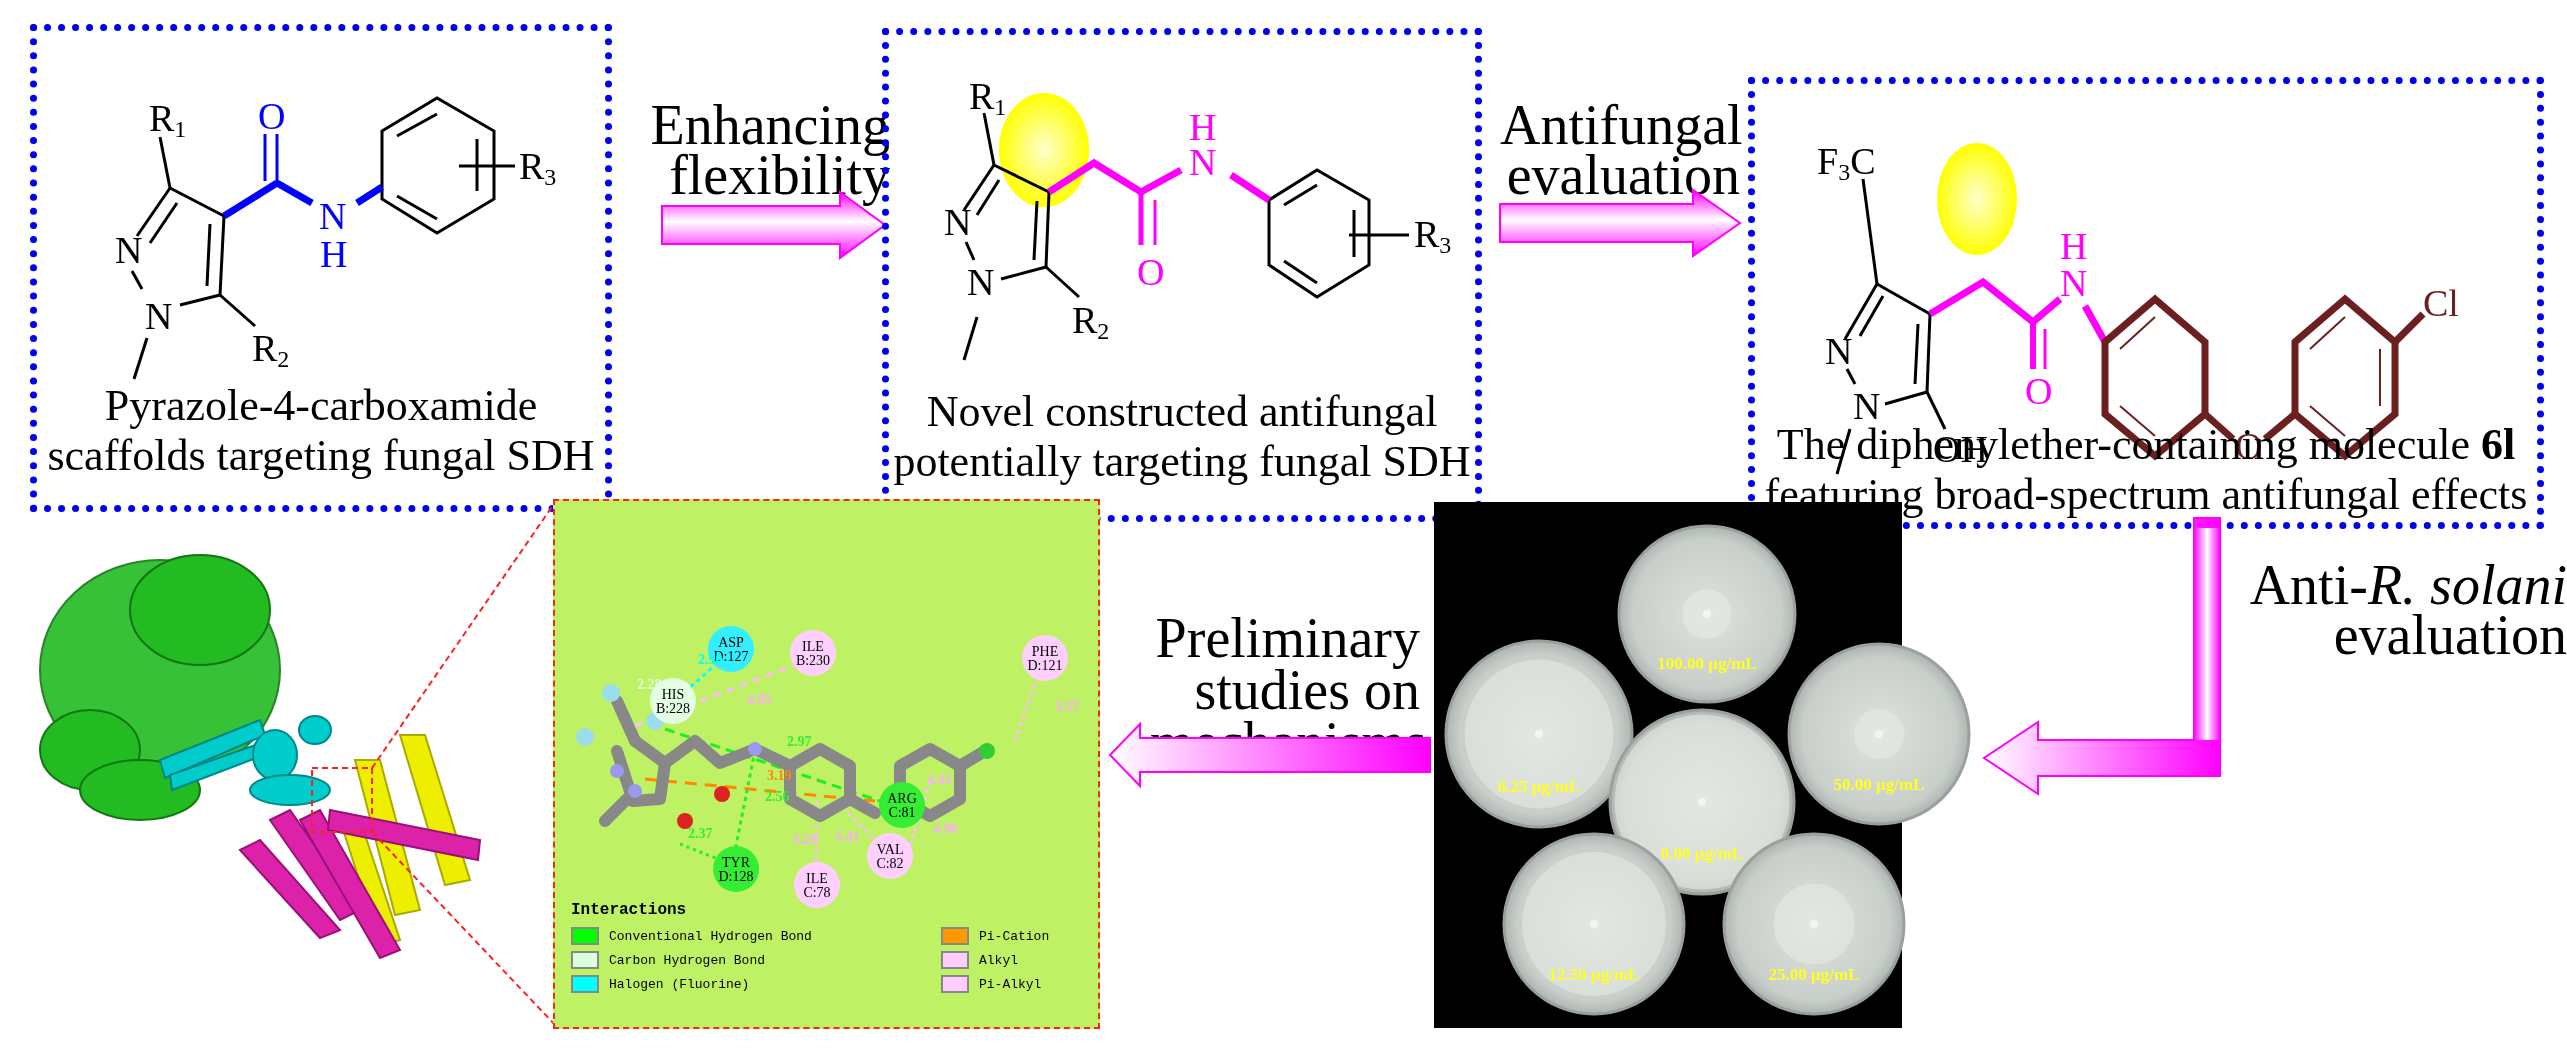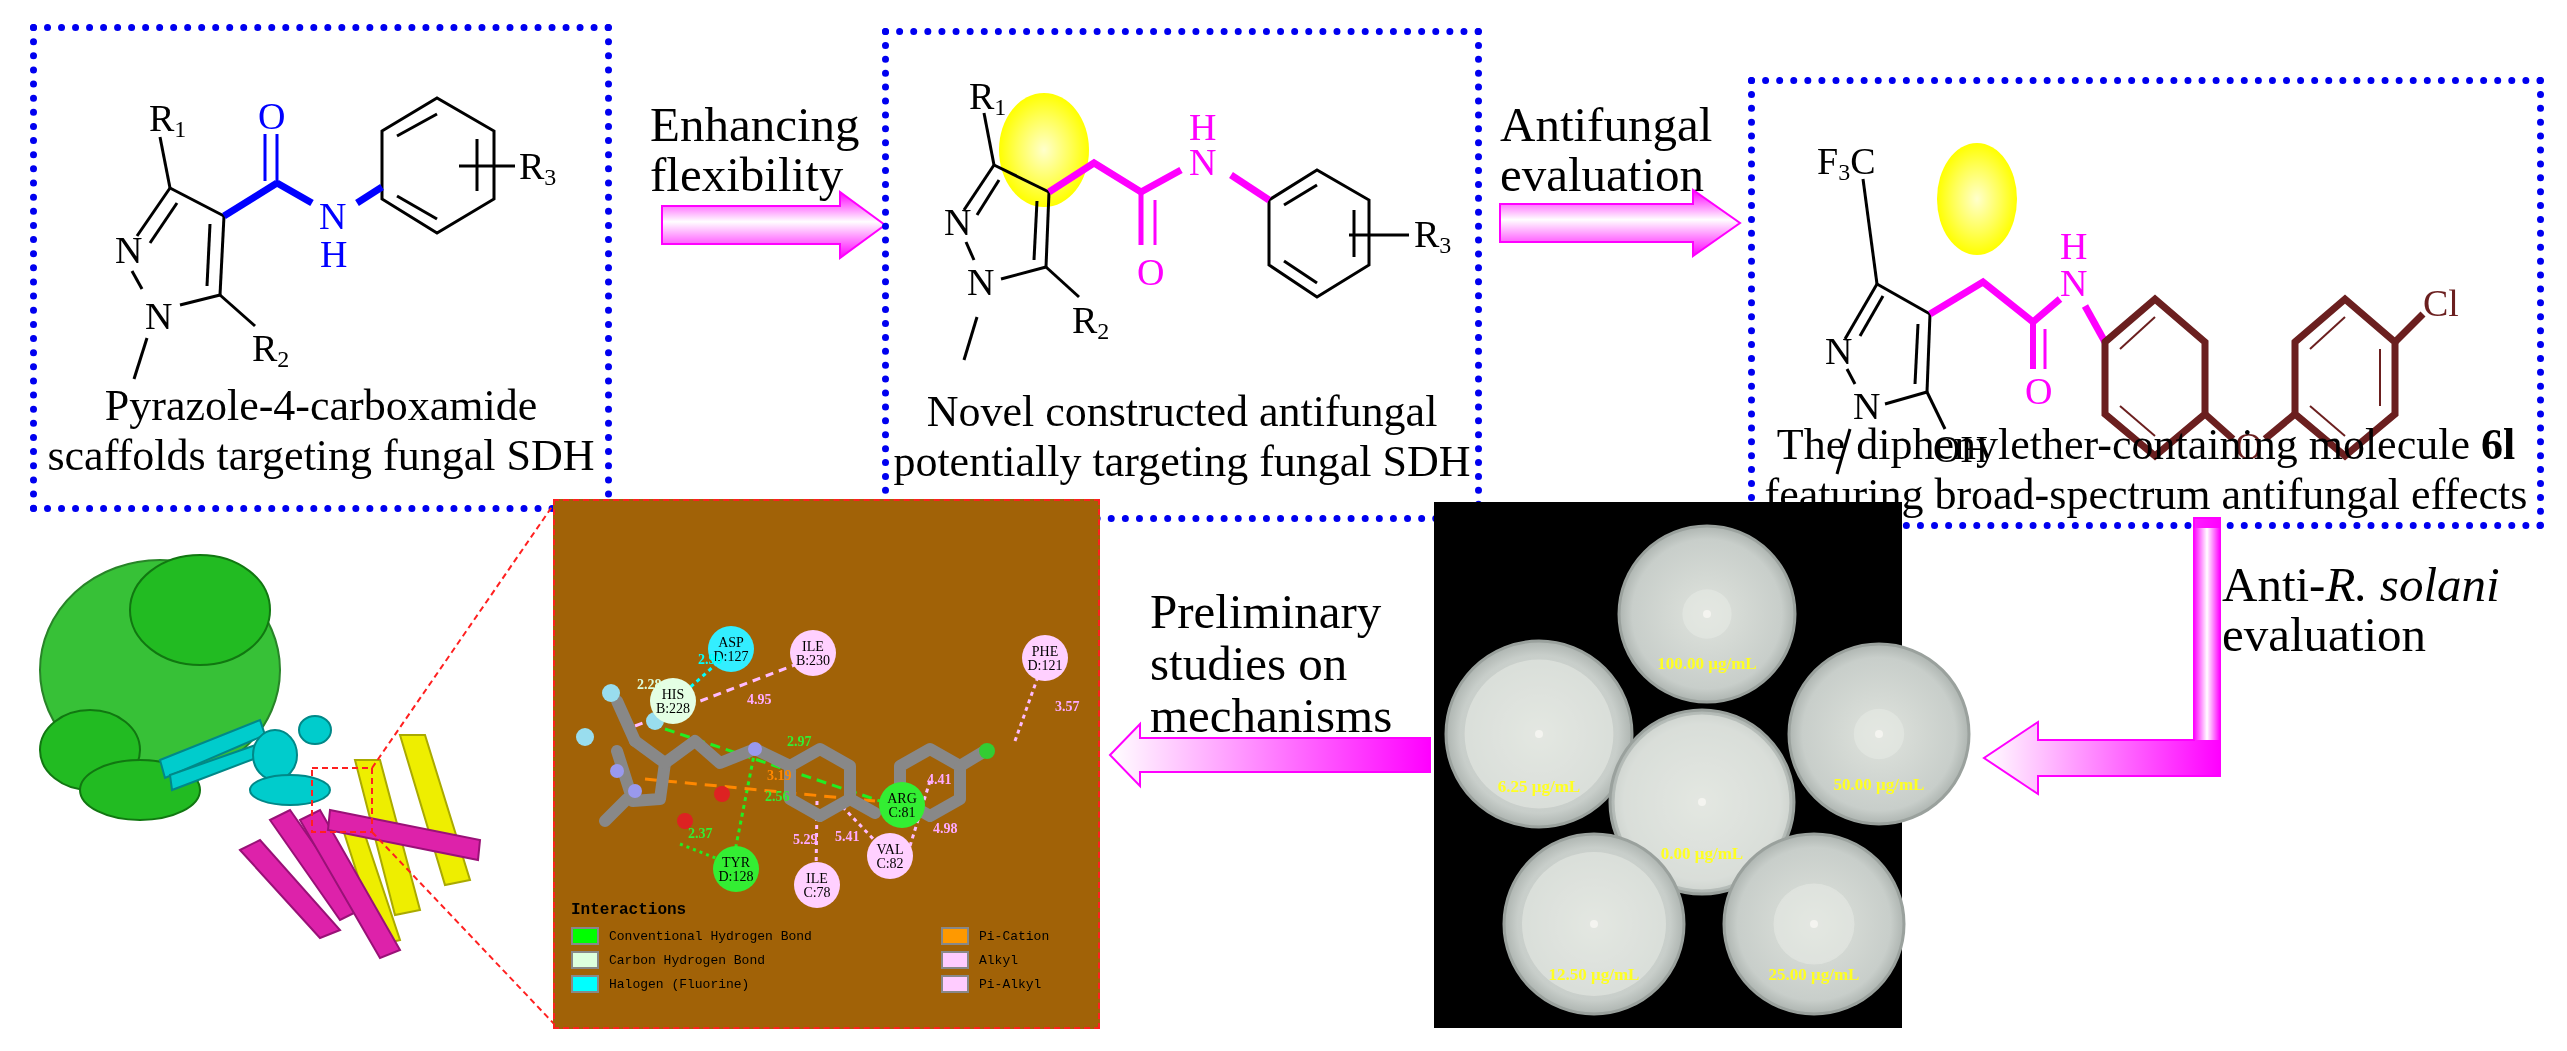--- a/index.html
+++ b/index.html
@@ -7,7 +7,7 @@
          font-family:"Liberation Serif","DejaVu Serif",serif; color:#000; }
   .dbox { position:absolute; border:7px dotted #0000f0; box-sizing:border-box; }
   .caption { position:absolute; left:0; right:0; text-align:center; font-size:44px; line-height:50px; }
-  .arrow-label { position:absolute; text-align:left; font-size:49px; line-height:50px; }
+  .arrow-label { position:absolute; text-align:right; font-size:56px; line-height:50px; }
   svg { position:absolute; overflow:visible; }
   .mol text { font-family:"Liberation Serif","DejaVu Serif",serif; }
   .photo { position:absolute; background:#000; }

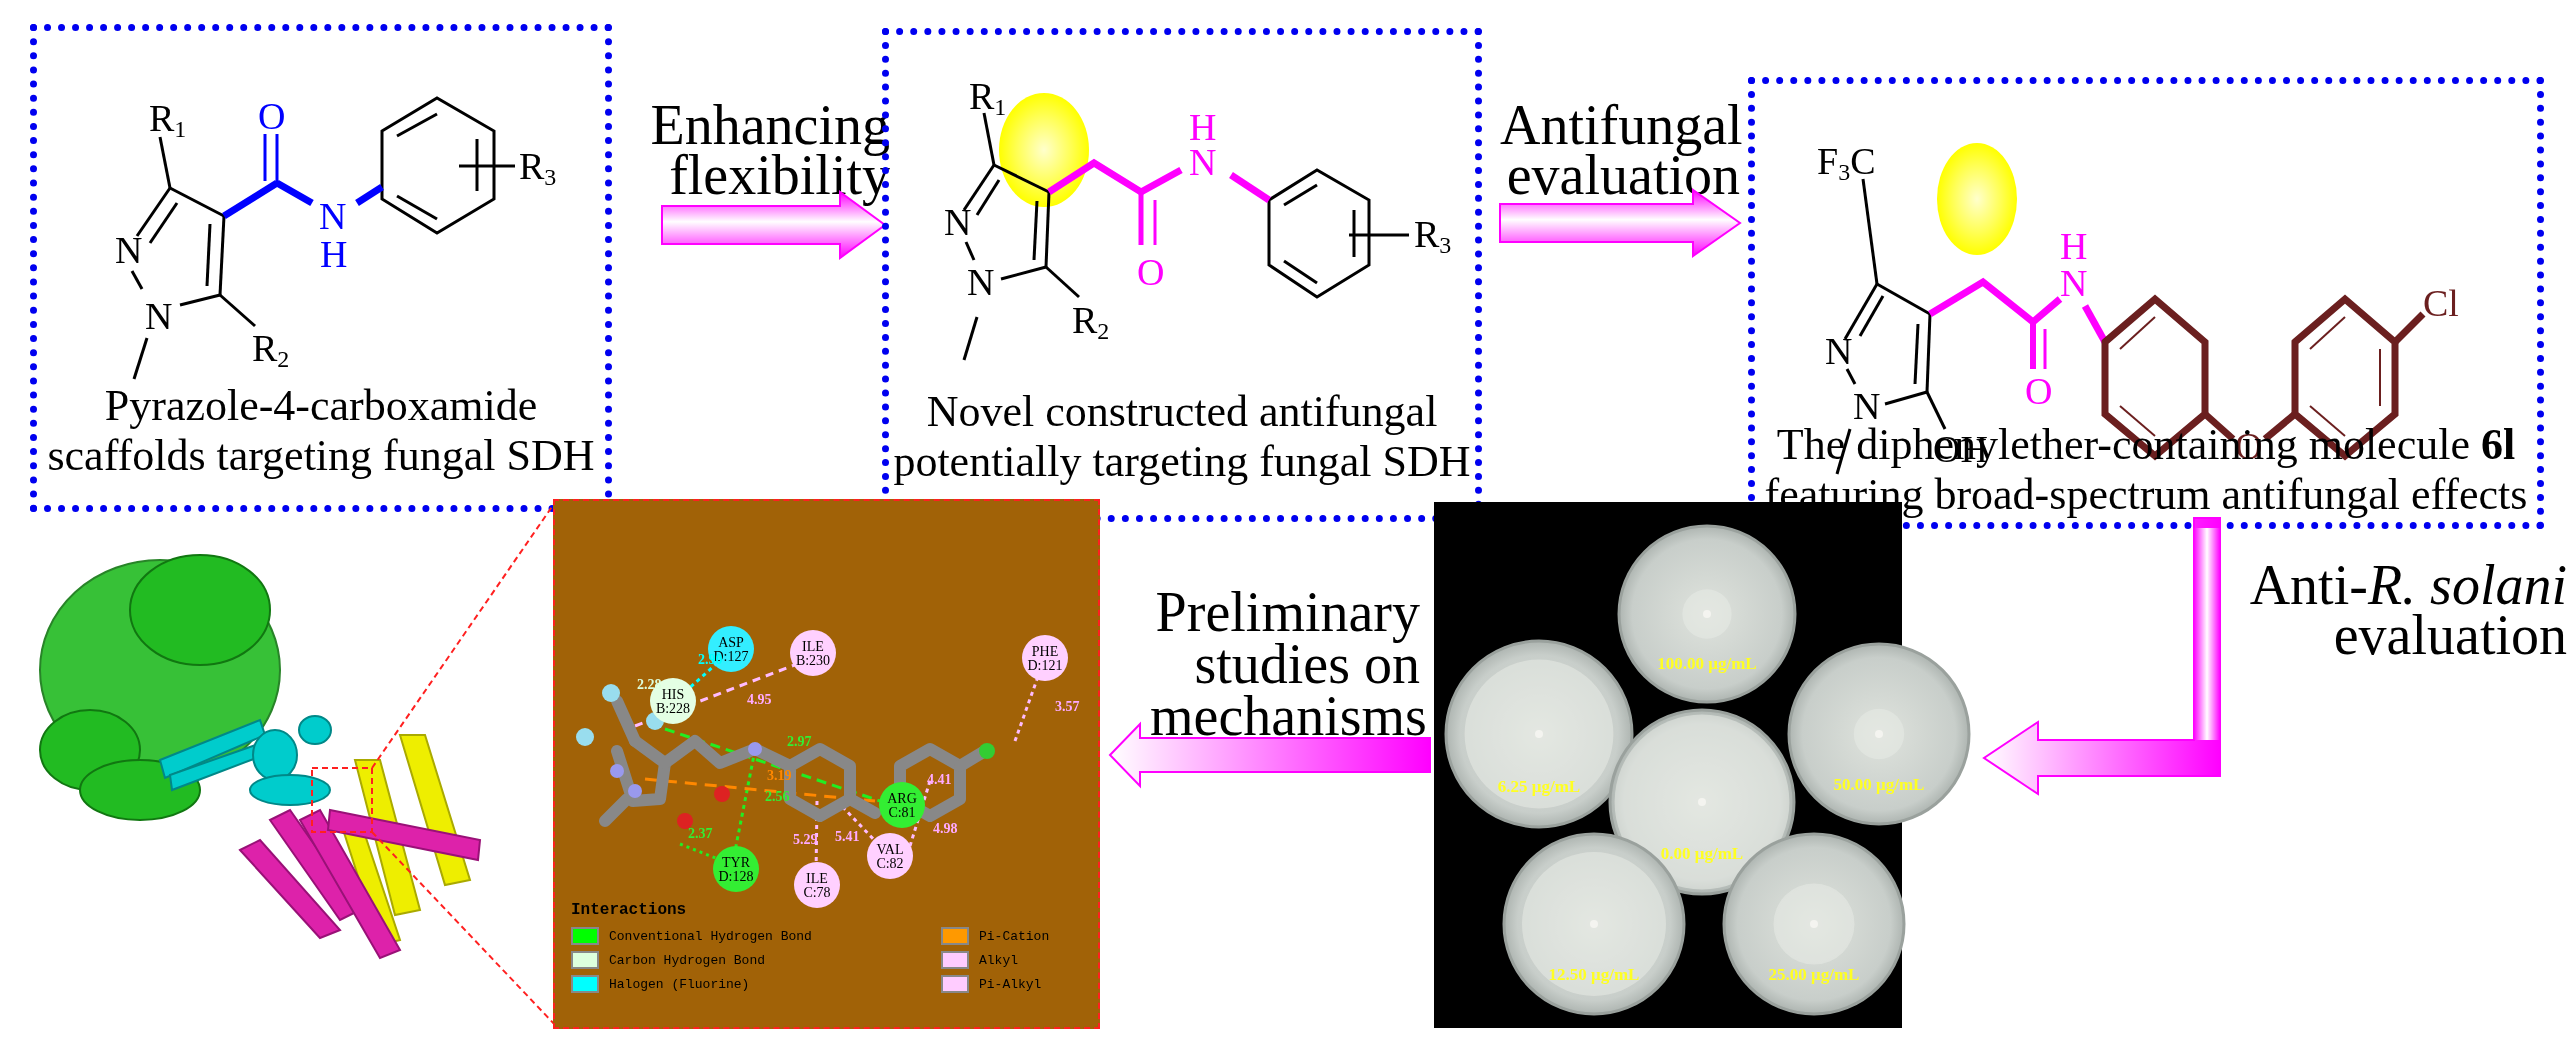--- a/index.html
+++ b/index.html
@@ -12,7 +12,7 @@
   .mol text { font-family:"Liberation Serif","DejaVu Serif",serif; }
   .photo { position:absolute; background:#000; }
   .plate-label { font-family:"Liberation Serif",serif; font-weight:bold; fill:#ffff22; }
-  .redbox { position:absolute; border:2px dashed #ff2020; box-sizing:border-box; background:#a16207; }
+  .redbox { position:absolute; border:2px dashed #ff2020; box-sizing:border-box; background:#bef264; }
   .legend { position:absolute; font-family:"Liberation Mono","DejaVu Sans Mono",monospace; font-size:13px; }
   .legend .title { font-weight:bold; font-size:16px; }
   .leg-item { position:absolute; display:flex; align-items:center; gap:10px; white-space:nowrap; }

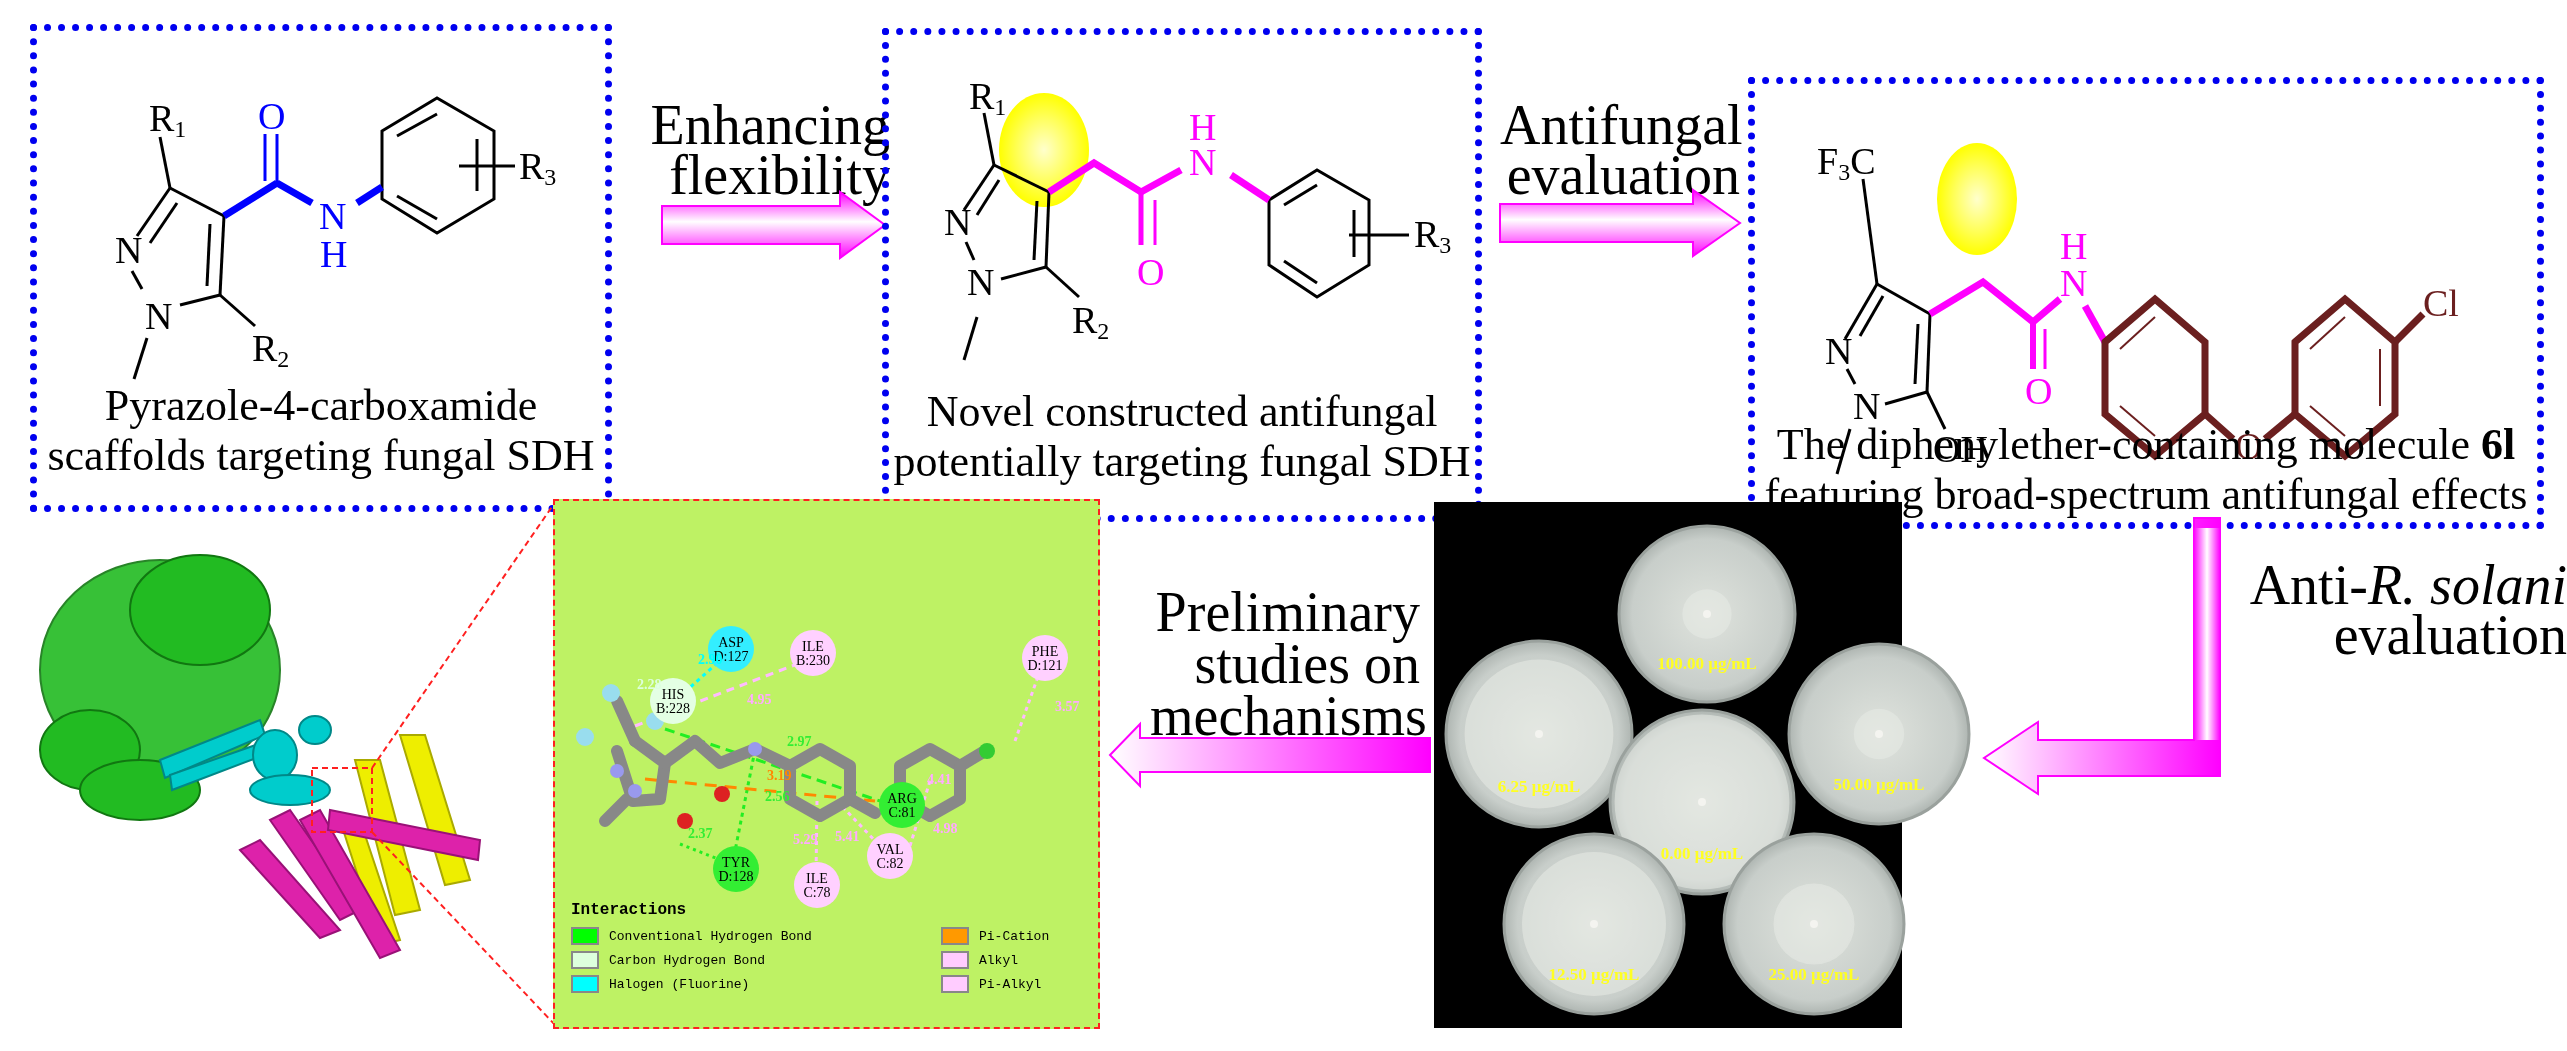--- a/index.html
+++ b/index.html
@@ -257,7 +257,7 @@
     </svg>
 </div>
 
-<div class="arrow-label" style="left:1150px;top:586px;width:270px;line-height:52px;">
+<div class="arrow-label" style="left:1150px;top:612px;width:270px;line-height:52px;">
   <div>Preliminary</div>
   <div>studies on</div>
   <div>mechanisms</div>

